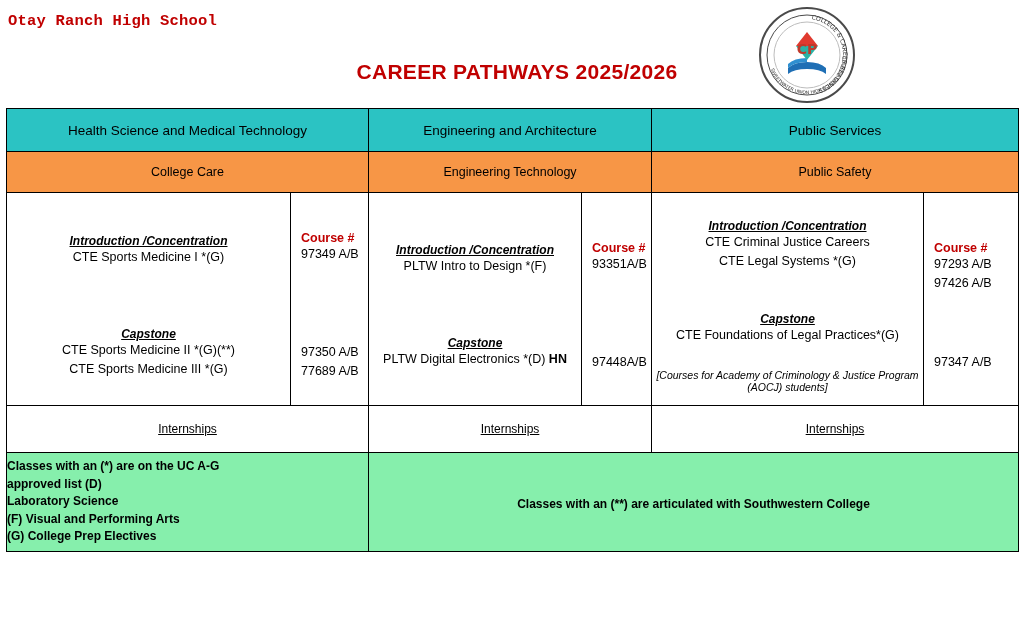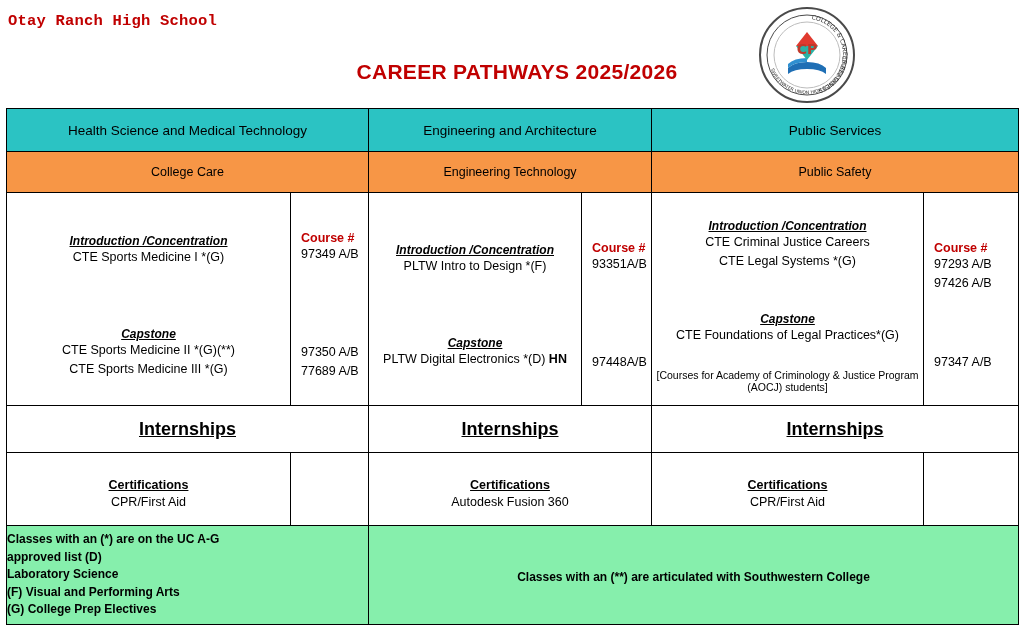--- a/index.html
+++ b/index.html
@@ -108,6 +108,7 @@
   .pad-top-intro { padding-top: 14px; }
   .note-italic {
     text-align: center;
+    font-style: italic;
     font-size: 10.5px;
     padding-top: 24px;
   }

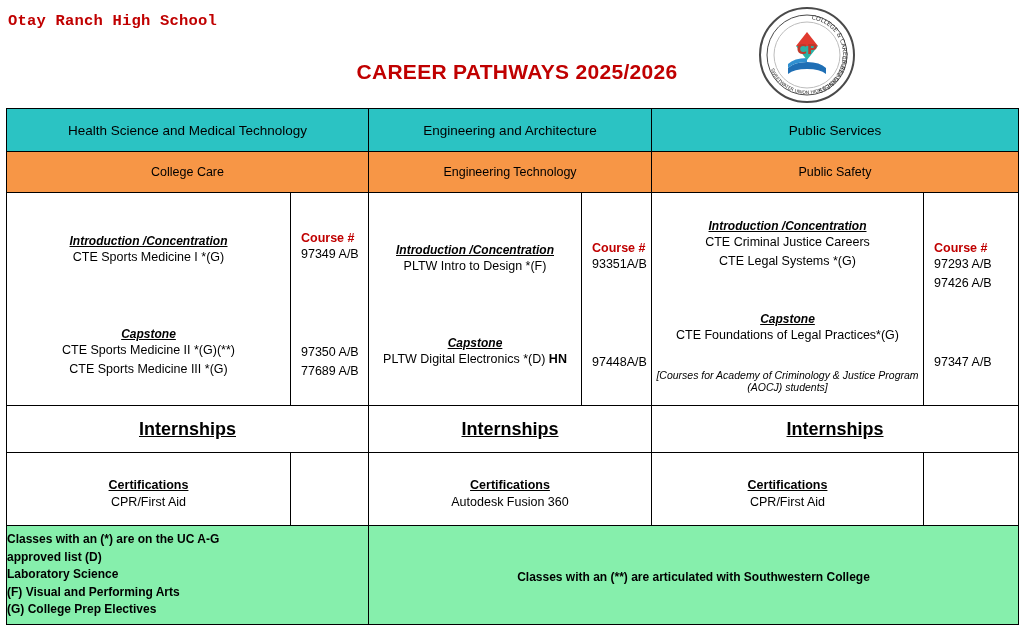--- a/index.html
+++ b/index.html
@@ -117,8 +117,8 @@
   .underline-center {
     text-align: center;
     text-decoration: underline;
-    font-weight: bold;
-    font-size: 18px;
+    font-weight: normal;
+    font-size: 12px;
   }
   .cert-head {
     text-align: center;

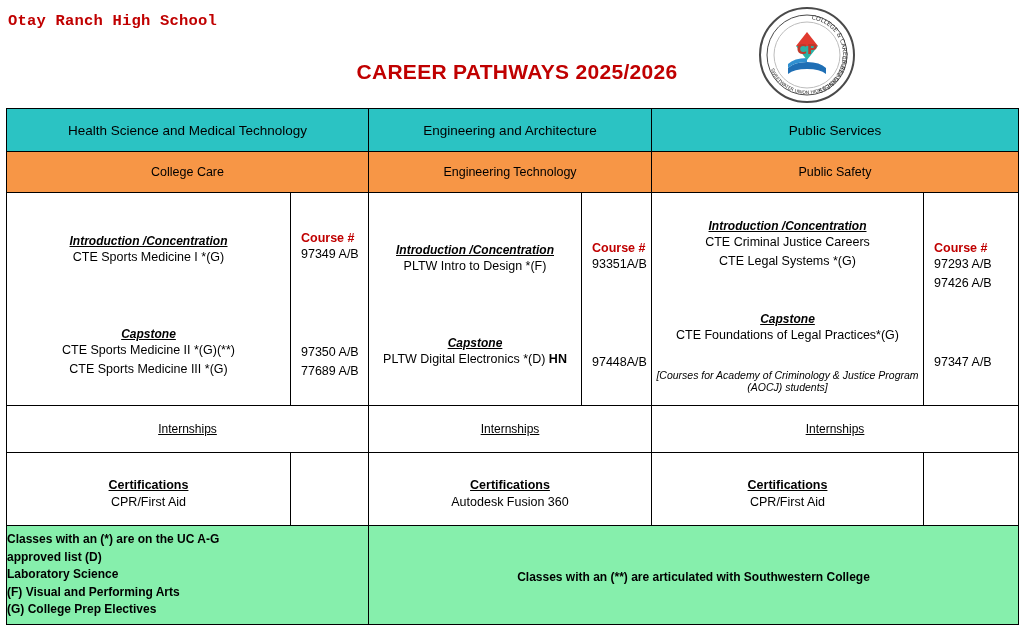--- a/index.html
+++ b/index.html
@@ -251,22 +251,6 @@
       <td class="underline-center" colspan="2">Internships</td>
     </tr>
 
-    <tr class="cert-row">
-      <td>
-        <div class="cert-head">Certifications</div>
-        <div class="cert-line">CPR/First Aid</div>
-      </td>
-      <td></td>
-      <td colspan="2">
-        <div class="cert-head">Certifications</div>
-        <div class="cert-line">Autodesk Fusion 360</div>
-      </td>
-      <td>
-        <div class="cert-head">Certifications</div>
-        <div class="cert-line">CPR/First Aid</div>
-      </td>
-      <td></td>
-    </tr>
 
     <tr class="legend">
       <td colspan="2">

